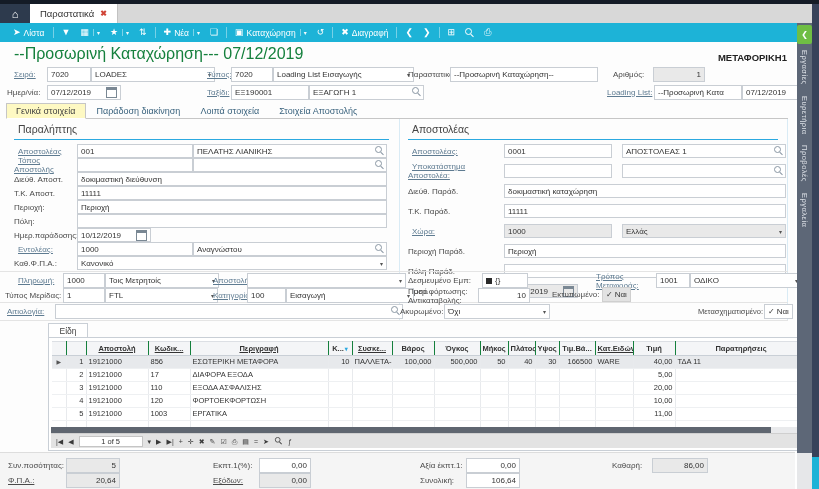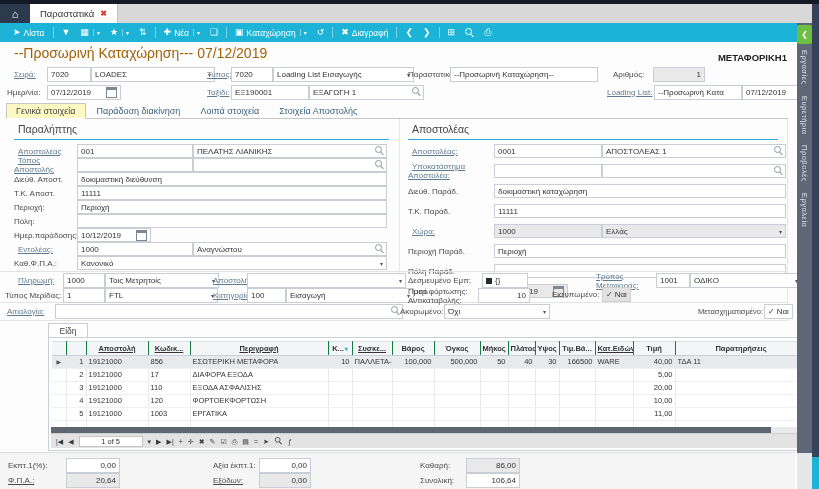--- a/index.html
+++ b/index.html
@@ -21,7 +21,7 @@
   
   .content{position:absolute;left:0;top:42px;width:795px;height:447px;background:#fdfdfd;}
   .title-row{position:absolute;left:14px;top:3px;width:773px;display:flex;justify-content:space-between;align-items:flex-start;}
-  .doc-title{font-size:14px;color:#a16207;}
+  .doc-title{font-size:16px;color:#15803d;}
   .company{font-size:9.5px;font-weight:bold;color:#222;margin-top:7px;}
 
   .fgrp{position:absolute;display:flex;align-items:center;height:14px;}

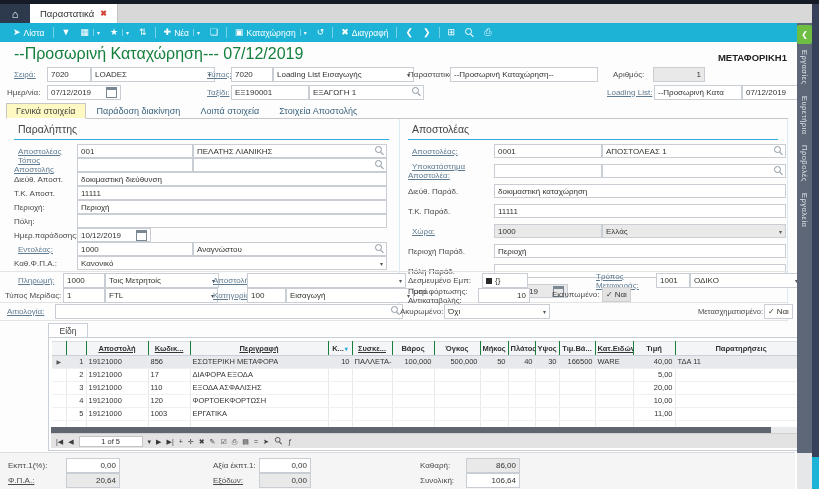--- a/index.html
+++ b/index.html
@@ -54,7 +54,7 @@
   .sec-h{height:16px;border-bottom:1px solid #2ba9e0;font-size:10.5px;color:#444;padding:3px 0 0 4px;margin:1px 10px 4px 14px;}
   .sec-right .sec-h{margin-left:8px;}
   .frow{height:14px;display:flex;align-items:center;padding:0 12px 0 14px;}
-  .sec-right .frow{padding:0 2px 6px 8px;}
+  .sec-right .frow{padding:0 2px 6px 8px;gap:10px;}
   .frow .flbl{width:63px;}
   .sec-right .frow .flbl{width:86px;}
   .frow .flbl.link{text-indent:4px;}

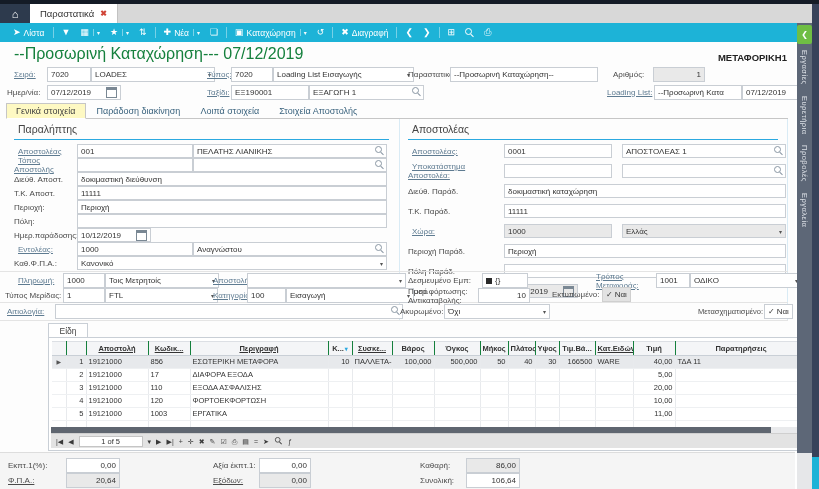--- a/index.html
+++ b/index.html
@@ -612,6 +612,10 @@
     <div class="footer" id="footer">
         <div class="fr fr1">
           <div class="fg">
+            <span class="flab">Συν.ποσότητας:</span>
+            <div class="inp fval gray">5</div>
+          </div>
+          <div class="fg">
             <span class="flab">Εκπτ.1(%):</span>
             <div class="inp fval">0,00</div>
           </div>

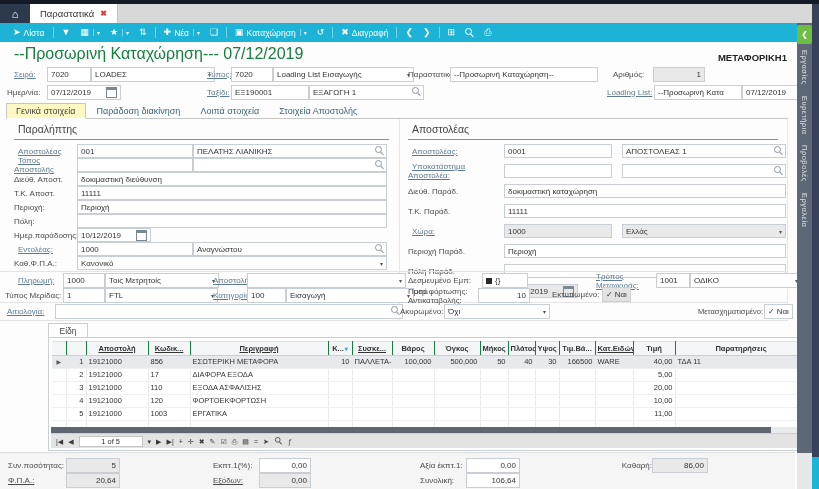--- a/index.html
+++ b/index.html
@@ -98,7 +98,7 @@
   .fr .fg:nth-child(1){left:8px;}  .fr .fg:nth-child(1) .flab{width:58px;} .fr .fg:nth-child(1) .fval{width:46px;}
   .fr .fg:nth-child(2){left:213px;}.fr .fg:nth-child(2) .flab{width:46px;} .fr .fg:nth-child(2) .fval{width:44px;}
   .fr .fg:nth-child(3){left:420px;}.fr .fg:nth-child(3) .flab{width:46px;} .fr .fg:nth-child(3) .fval{width:46px;}
-  .fr .fg:nth-child(4){left:612px;}.fr .fg:nth-child(4) .flab{width:40px;text-align:right;} .fr .fg:nth-child(4) .fval{width:48px;}
+  .fr .fg:nth-child(4){left:612px;}.fr .fg:nth-child(4) .flab{width:40px;} .fr .fg:nth-child(4) .fval{width:48px;}
 
   
   .sidebar{position:absolute;right:0;top:4px;width:24px;bottom:0;}

